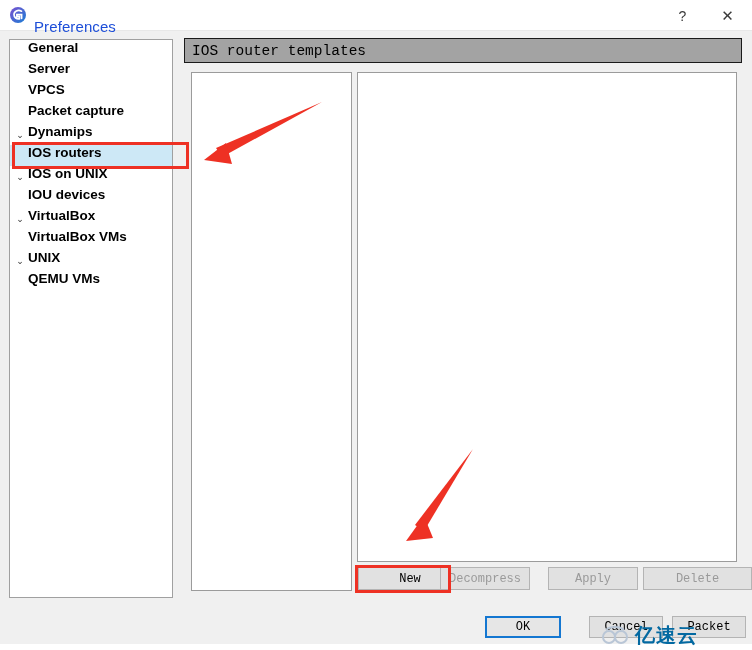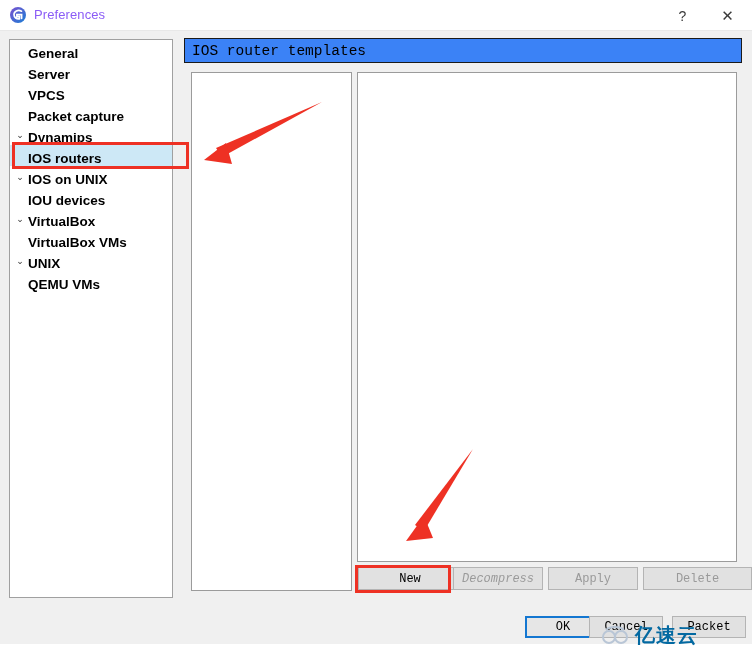--- a/index.html
+++ b/index.html
@@ -31,9 +31,9 @@
   }
   #title-text {
     position: absolute;
-    left: 34px; top: 7px;
-    font-size: 13px;
-    color: #8b5cf6;
+    left: 34px; top: 18px;
+    font-size: 15px;
+    color: #1d4ed8;
     letter-spacing: .1px;
     white-space: nowrap;
   }

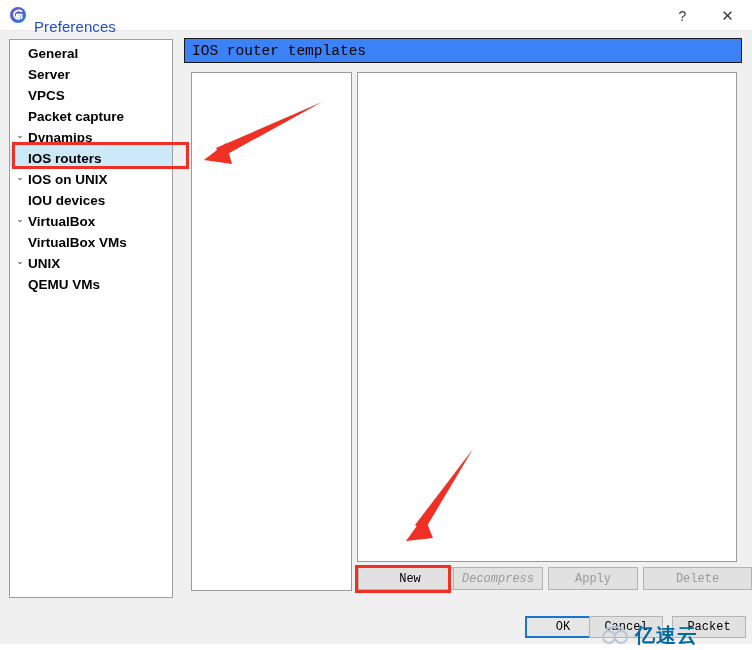--- a/index.html
+++ b/index.html
@@ -64,7 +64,7 @@
     position: relative;
     height: 21px;
     display: flex;
-    align-items: flex-end;
+    align-items: flex-start;
     font-size: 13.5px;
     font-weight: bold;
     color: #000000;

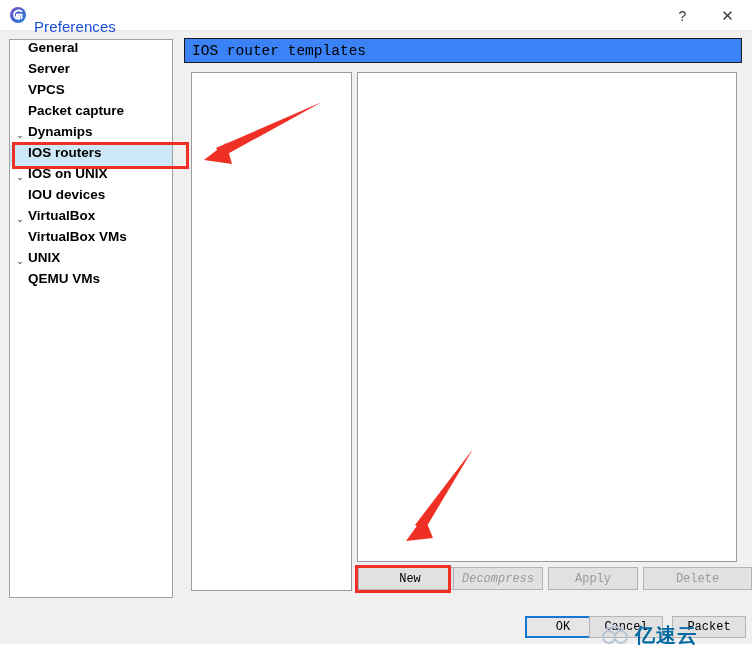--- a/index.html
+++ b/index.html
@@ -98,7 +98,7 @@
     position: absolute;
     left: 184px; top: 38px;
     width: 558px; height: 25px;
-    background: #3b82f6;
+    background: #a3a3a3;
     border: 1px solid #1a1a1a;
     display: flex;
     align-items: center;

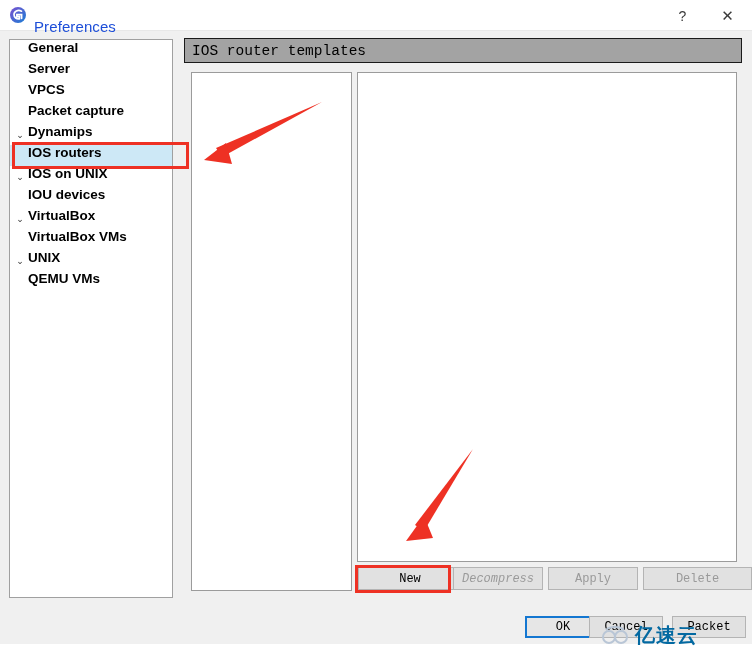--- a/index.html
+++ b/index.html
@@ -143,7 +143,7 @@
   }
   .abtn.disabled { color: #9a9a9a; }
   #btn-new        { left: 358px; width: 104px; }
-  #btn-decompress { left: 453px; width: 90px; font-style: italic; }
+  #btn-decompress { left: 440px; width: 90px; }
   #btn-edit       { left: 548px; width: 90px; }
   #btn-delete     { left: 643px; width: 109px; }
 

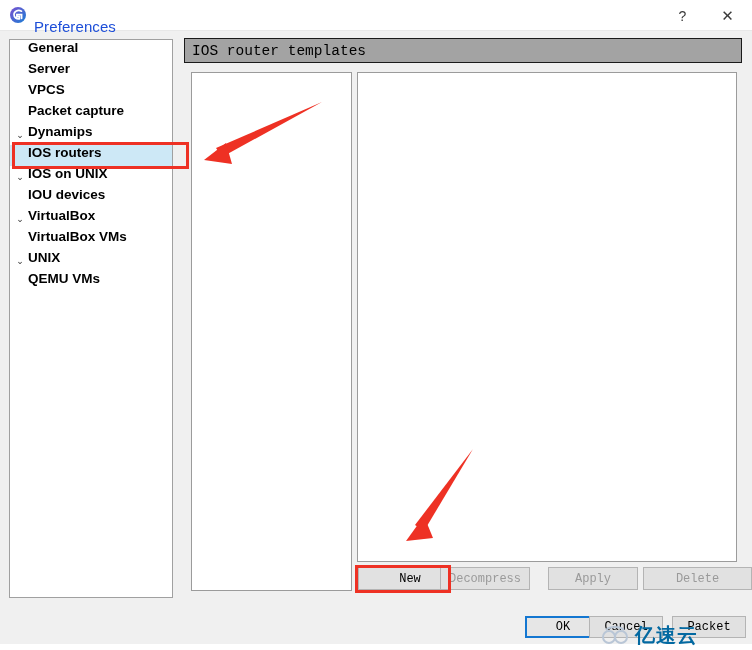--- a/index.html
+++ b/index.html
@@ -171,7 +171,7 @@
     white-space: nowrap;
   }
   #btn-ok {
-    left: 525px; width: 76px;
+    left: 485px; width: 76px;
     border: 2px solid #1477d1;
     background: #e6e6e6;
   }

